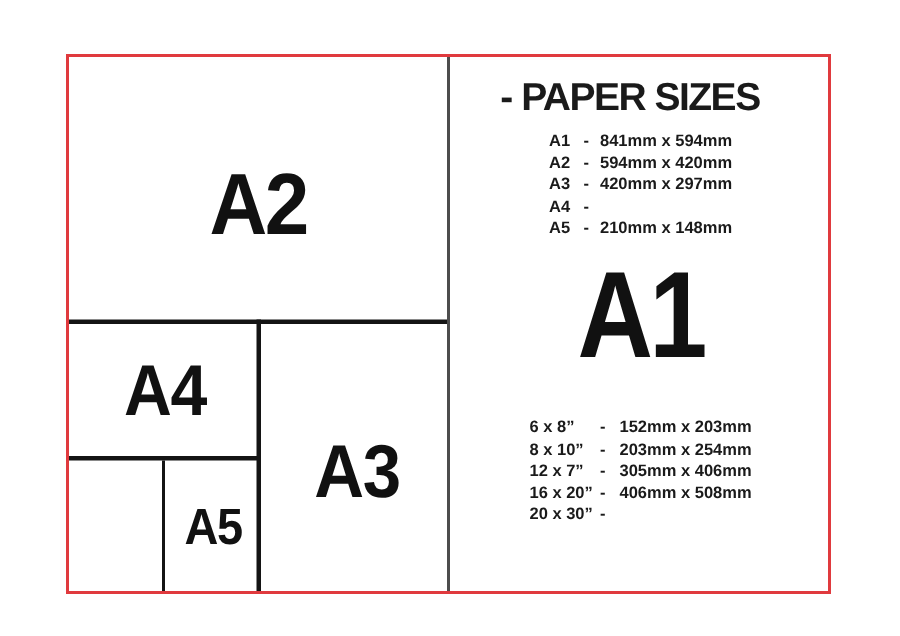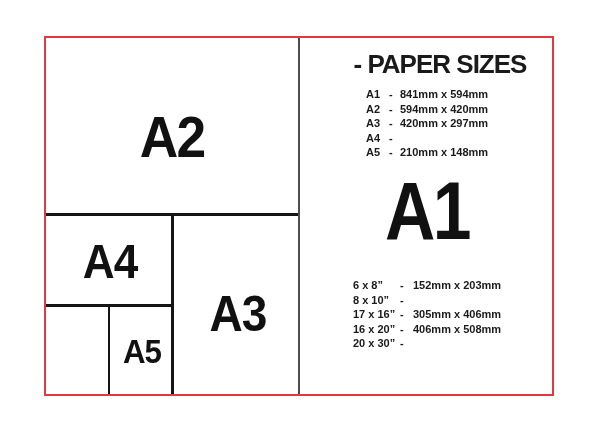--- a/index.html
+++ b/index.html
@@ -30,7 +30,7 @@
   .panel-title {
     position:absolute; left:300px; top:51px; width:240px; text-align:center;
     font-size:26px; font-weight:700; letter-spacing:-1px; line-height:1;
-    color:#1a1a1a; white-space:nowrap;margin-left:20px;
+    color:#1a1a1a; white-space:nowrap;
   }
   .size-list { position:absolute; font-size:11px; font-weight:700; line-height:14.5px; color:#1a1a1a; }
   .a-sizes    { left:366px; top:87px; }

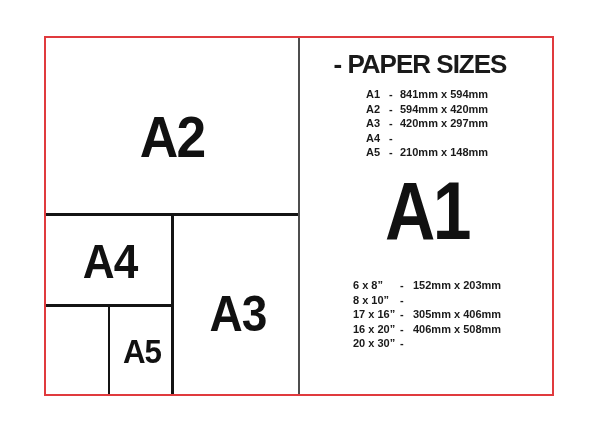--- a/index.html
+++ b/index.html
@@ -105,6 +105,7 @@
     <div class="size-row">
       <span class="c-name">8 x 10”</span>
       <span class="c-sep">-</span>
+      <span class="c-dims">203mm x 254mm</span>
     </div>
     <div class="size-row">
       <span class="c-name">17 x 16”</span>

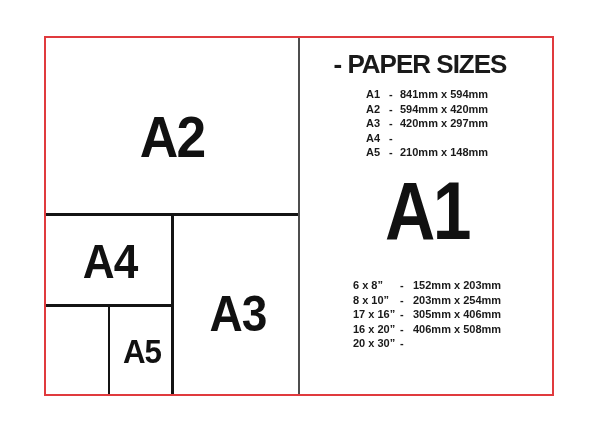--- a/index.html
+++ b/index.html
@@ -108,7 +108,7 @@
       <span class="c-dims">203mm x 254mm</span>
     </div>
     <div class="size-row">
-      <span class="c-name">17 x 16”</span>
+      <span class="c-name">12 x 7”</span>
       <span class="c-sep">-</span>
       <span class="c-dims">305mm x 406mm</span>
     </div>

